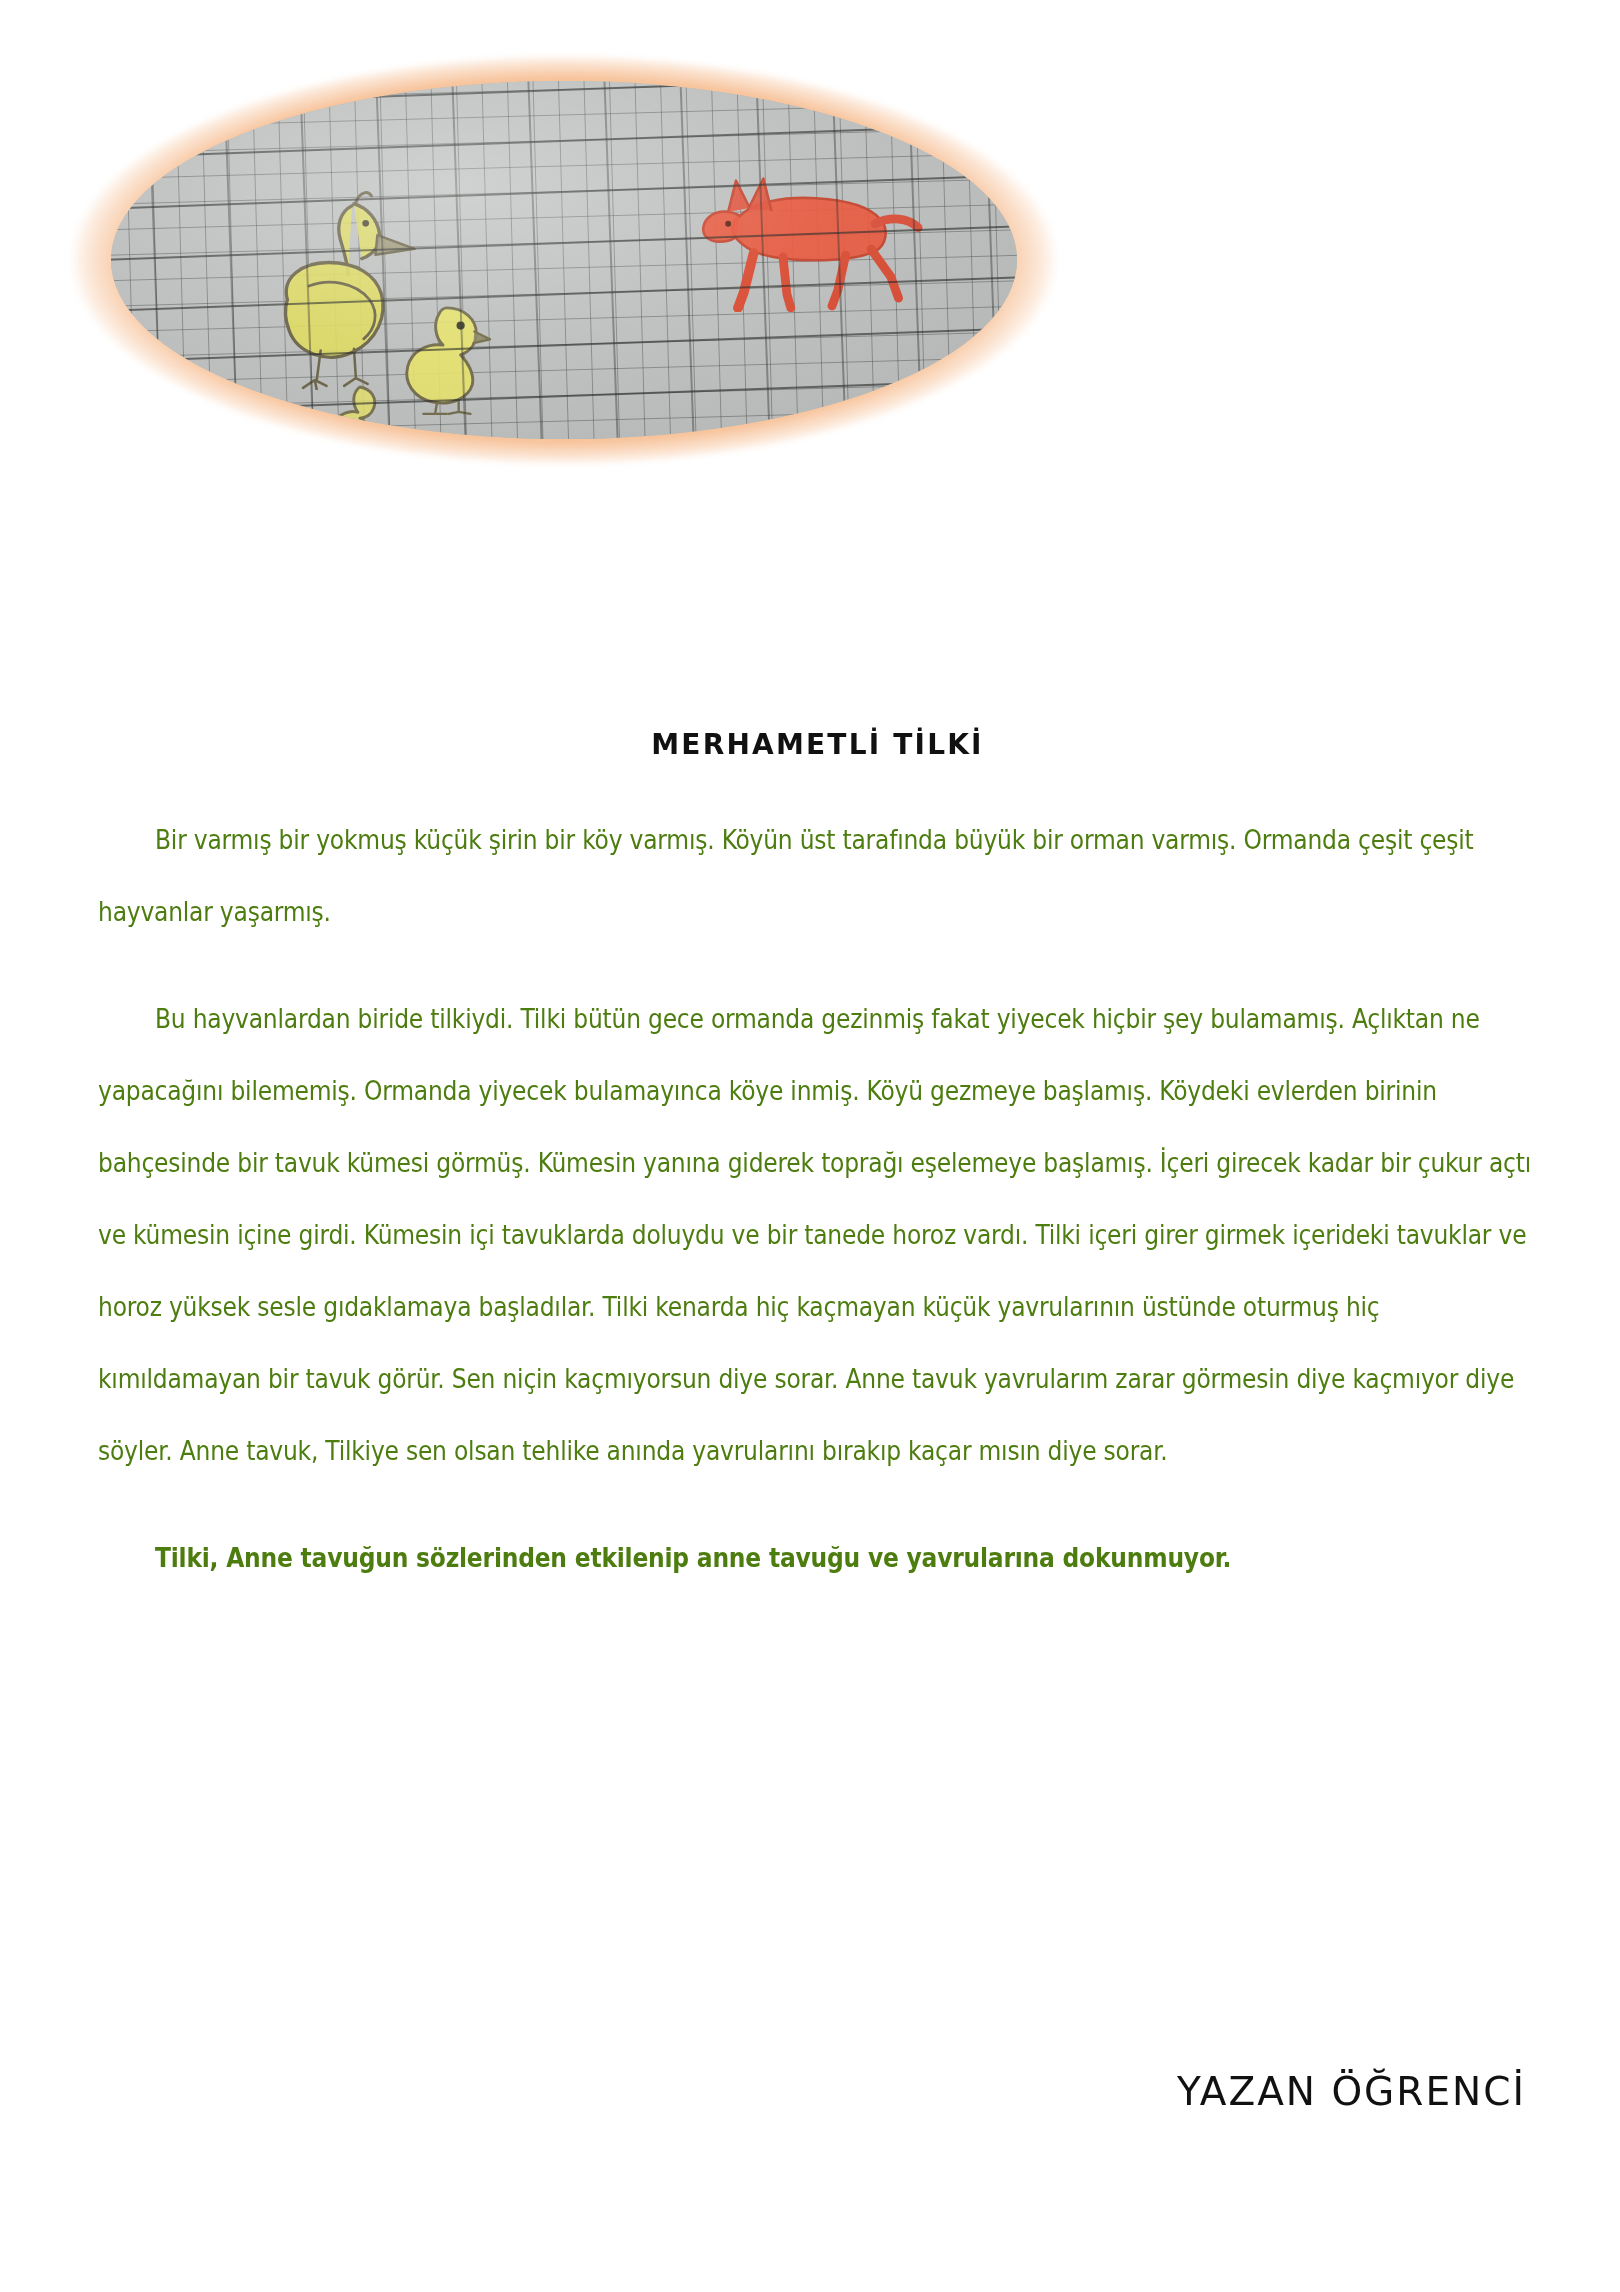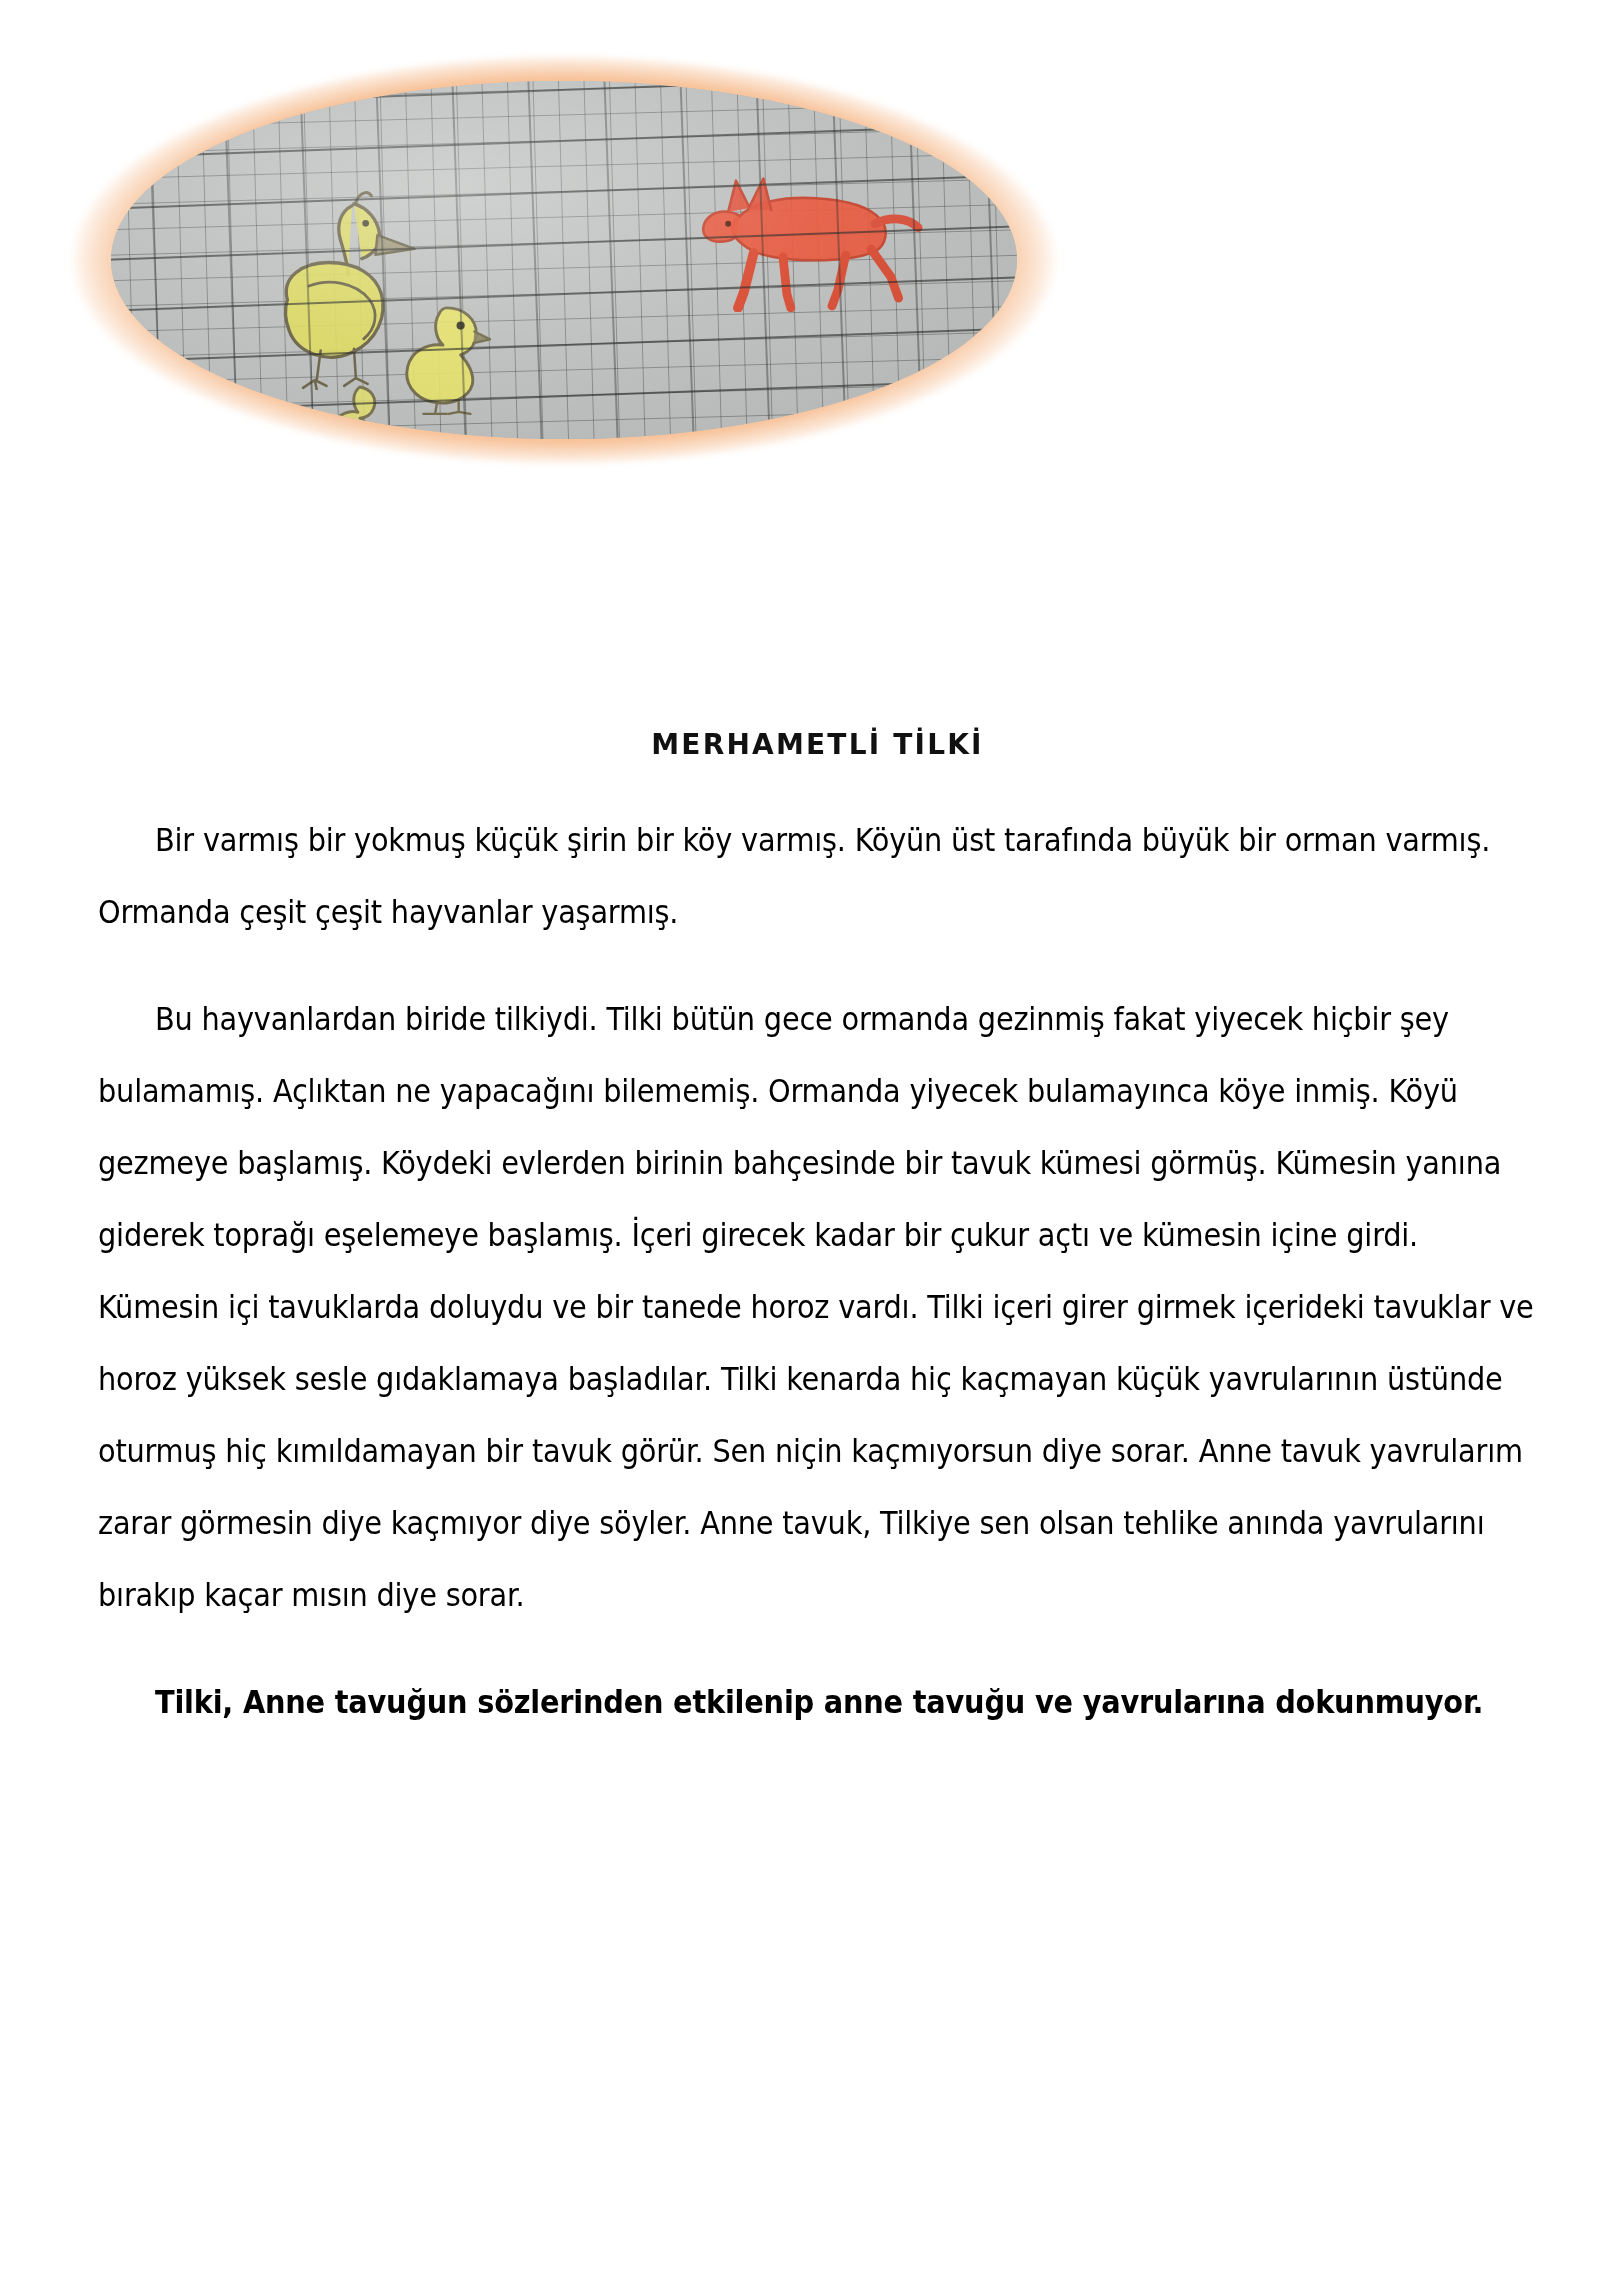--- a/index.html
+++ b/index.html
@@ -109,9 +109,9 @@
     left: 98px;
     top: 804px;
     width: 1441px;
-    color: #000000;
+    color: #4d7c0f;
     font-family: "DejaVu Sans Condensed", "DejaVu Sans", "Liberation Sans", sans-serif;
-    font-size: 32px;
+    font-size: 26px;
     line-height: 72px;
     font-stretch: condensed;
     letter-spacing: -0.2px;

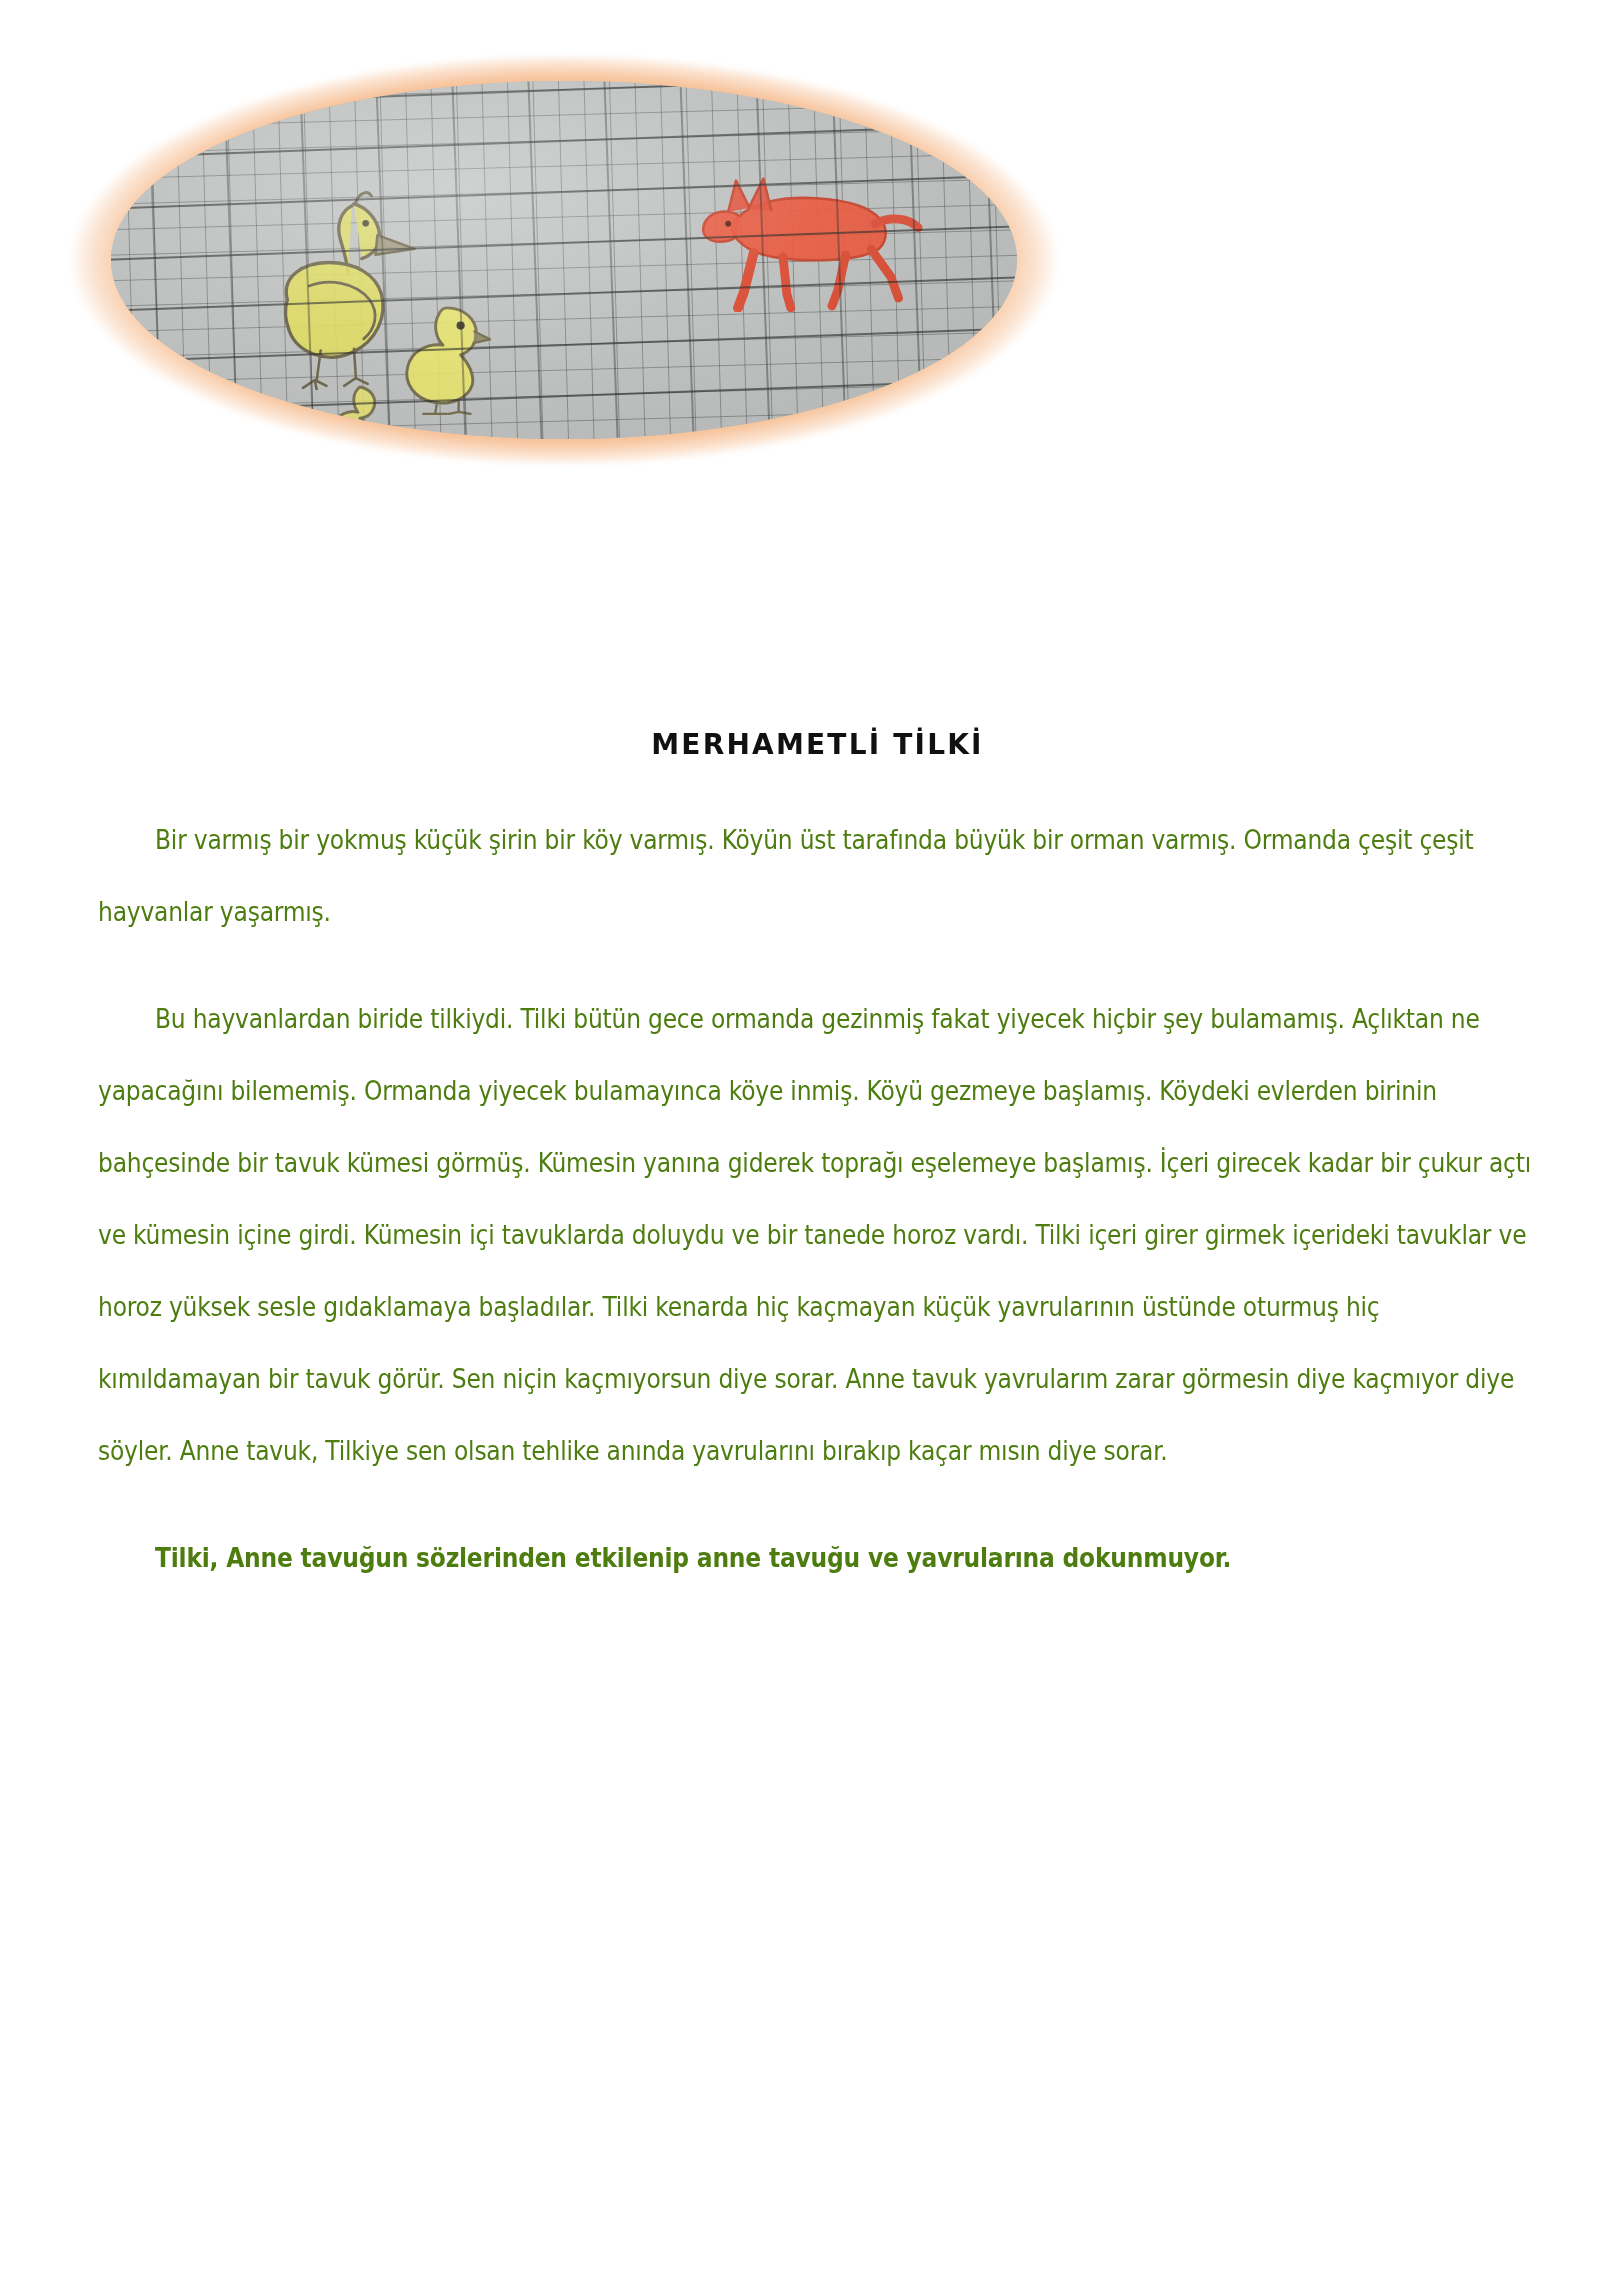--- a/index.html
+++ b/index.html
@@ -216,6 +216,7 @@
   </div>
 
   <div class="signature">
+    <div class="sig-role">YAZAN ÖĞRENCİ</div>
   </div>
 
 </div>

